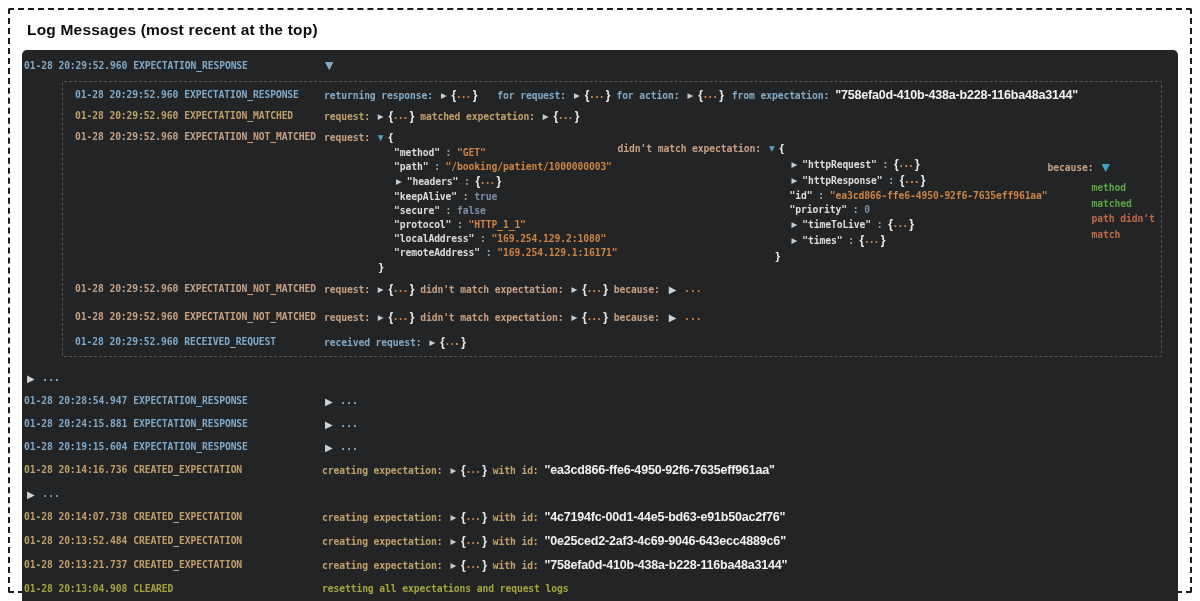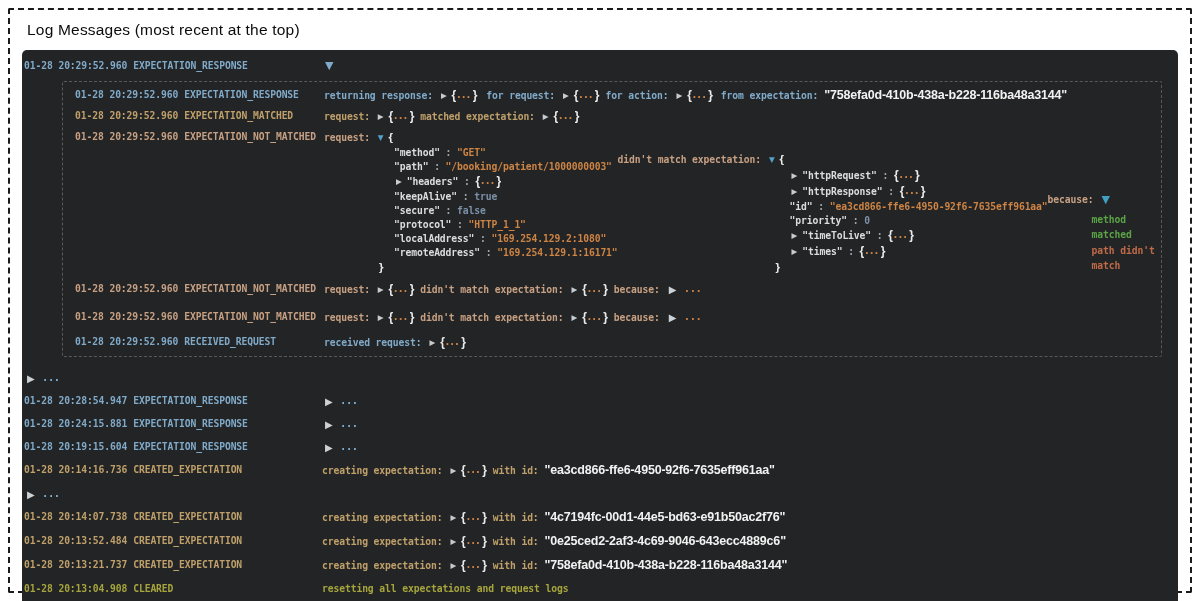--- a/index.html
+++ b/index.html
@@ -6,7 +6,7 @@
   html,body{width:1200px;height:601px;background:#ffffff;overflow:hidden}
   body{font-family:"Liberation Sans",sans-serif;position:relative}
   .frame{position:absolute;inset:8px;border:2px dashed #1b1b1b;border-radius:2px;pointer-events:none}
-  .title{position:absolute;left:27px;top:21px;font-size:15.5px;font-weight:400;color:#0c0c0c;letter-spacing:.2px}
+  .title{position:absolute;left:27px;top:21px;font-size:15.5px;font-weight:700;color:#0c0c0c;letter-spacing:.2px}
 
   .panel{position:absolute;left:22px;top:50px;width:1156px;background:#232425;border-radius:5px;
          padding:5px 2px 6px;font-family:"DejaVu Sans Mono",monospace;font-size:9.7px;font-weight:700;

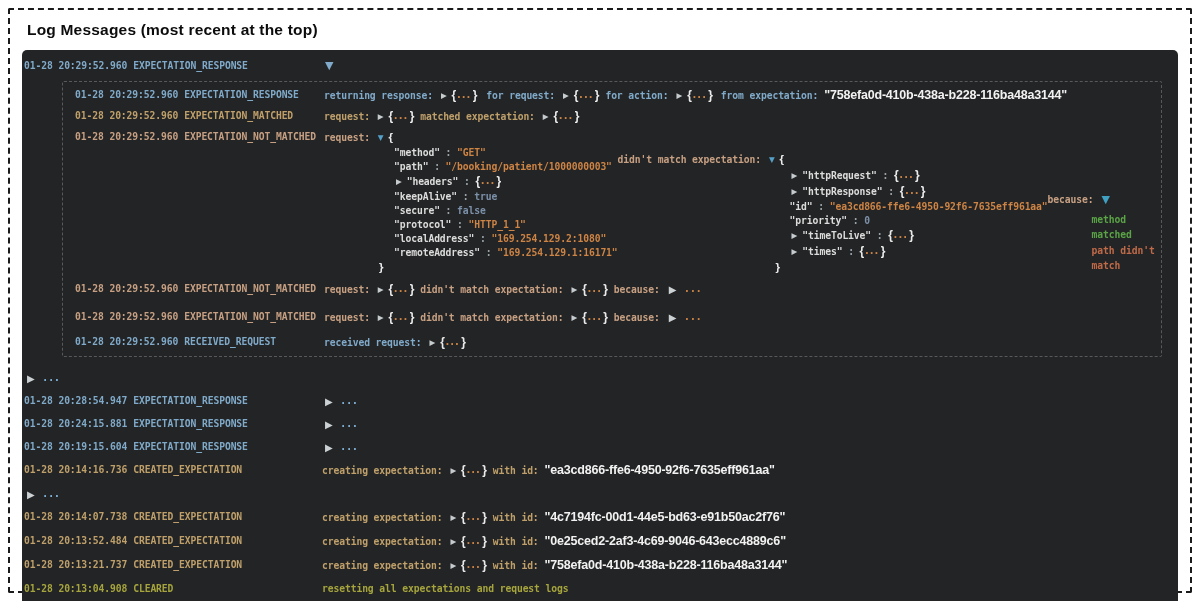--- a/index.html
+++ b/index.html
@@ -87,7 +87,7 @@
         <span class="c-blue m6">returning response:</span>
         <span class="tri sm">▶</span>
         <span class="obj"><span>{</span><span class="dots">...</span><span>}</span></span>
-        <span class="c-blue m6" style="margin-left:9px">for request:</span>
+        <span class="c-blue m6" style="margin-left:20px">for request:</span>
         <span class="tri sm">▶</span>
         <span class="obj"><span>{</span><span class="dots">...</span><span>}</span></span>
         <span class="c-blue m6" style="margin-left:6px">for action:</span>

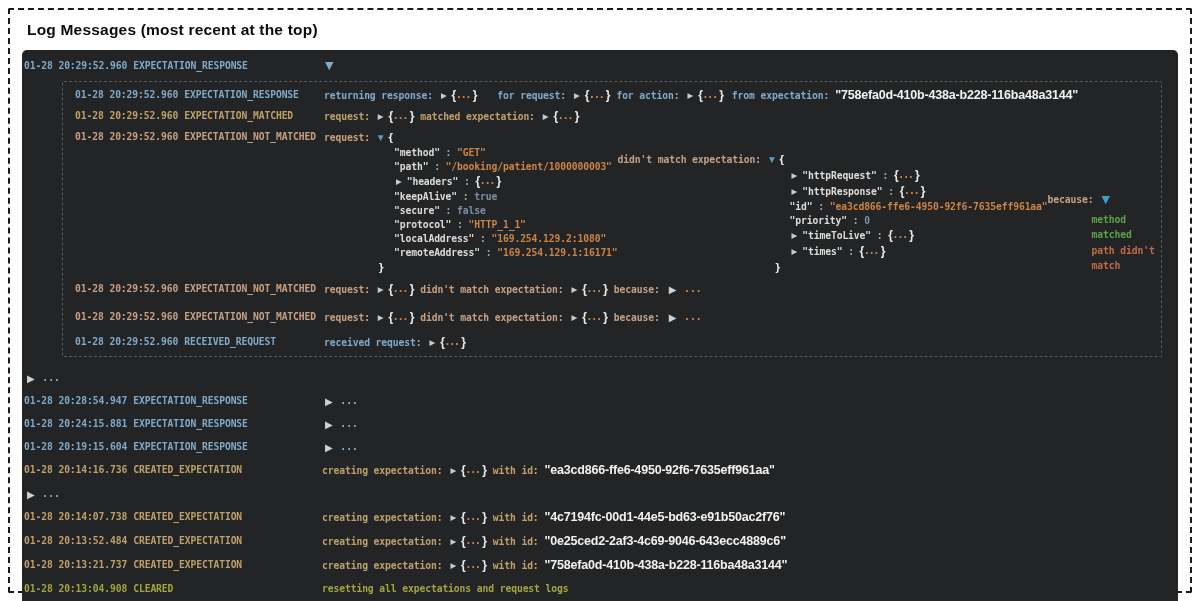--- a/index.html
+++ b/index.html
@@ -46,7 +46,7 @@
   .guid{font-family:"Liberation Sans",sans-serif;font-weight:700;font-size:12.5px;color:#f2f2f2;letter-spacing:-0.2px}
 
   
-  .msgcols{display:flex;align-items:flex-end}
+  .msgcols{display:flex;align-items:center}
   .col-req{flex:0 0 273px;overflow:visible}
   .col-exp{flex:0 0 390px;overflow:visible}
   .col-because{flex:1}

